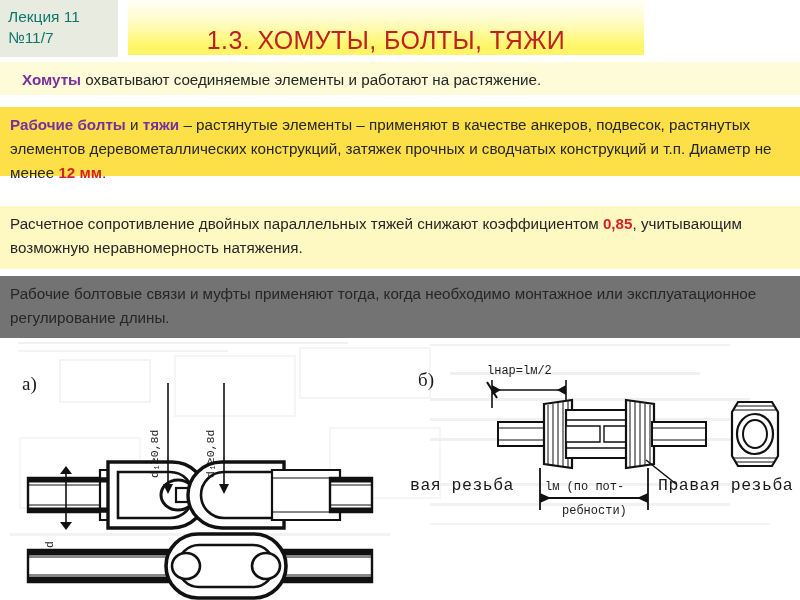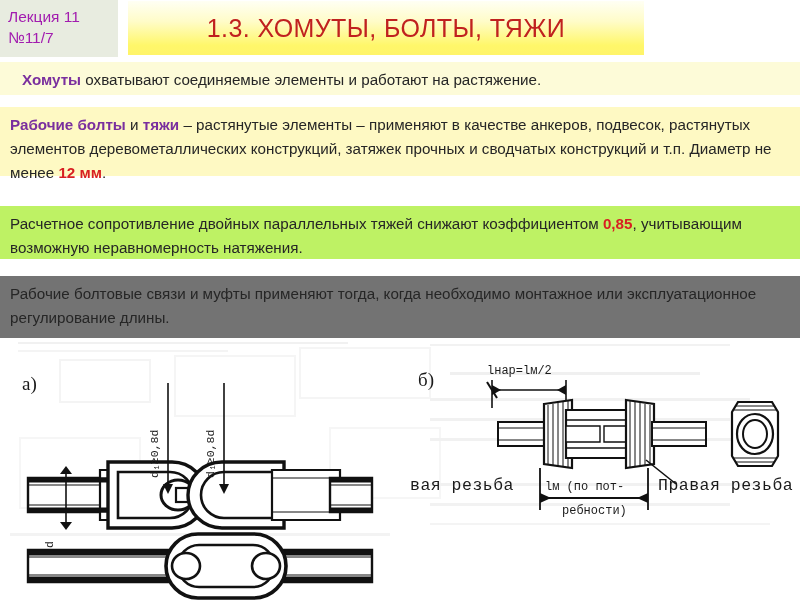--- a/index.html
+++ b/index.html
@@ -31,7 +31,7 @@
     width: 118px;
     height: 57px;
     background: #e8ece0;
-    color: #a21caf;
+    color: #0f766e;
     font-size: 15.5px;
     line-height: 21px;
     padding: 6px 0 16px 8px;

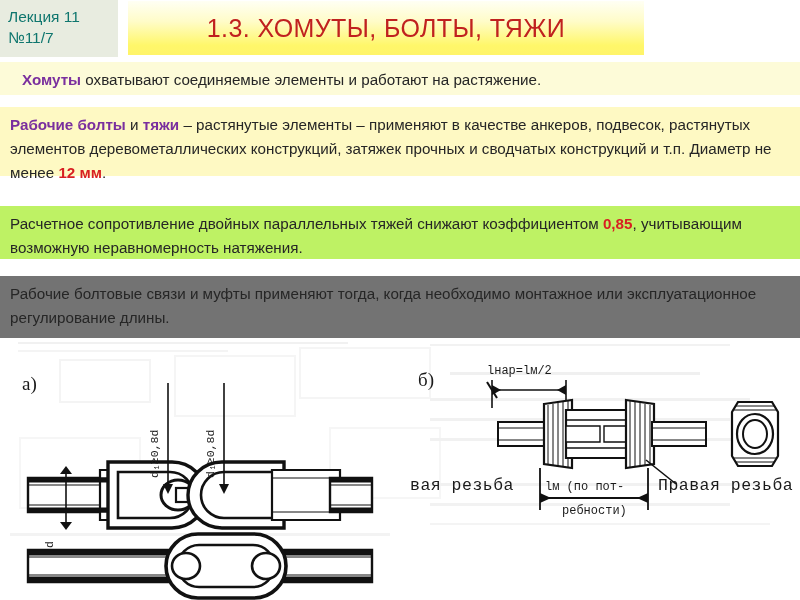--- a/index.html
+++ b/index.html
@@ -48,7 +48,7 @@
     height: 54px;
     background: linear-gradient(to bottom, #fffff4 0%, #fffcc8 38%, #fff76a 82%, #fff469 100%);
     display: flex;
-    align-items: center;
+    align-items: flex-end;
     justify-content: center;
   }
   .title-text {

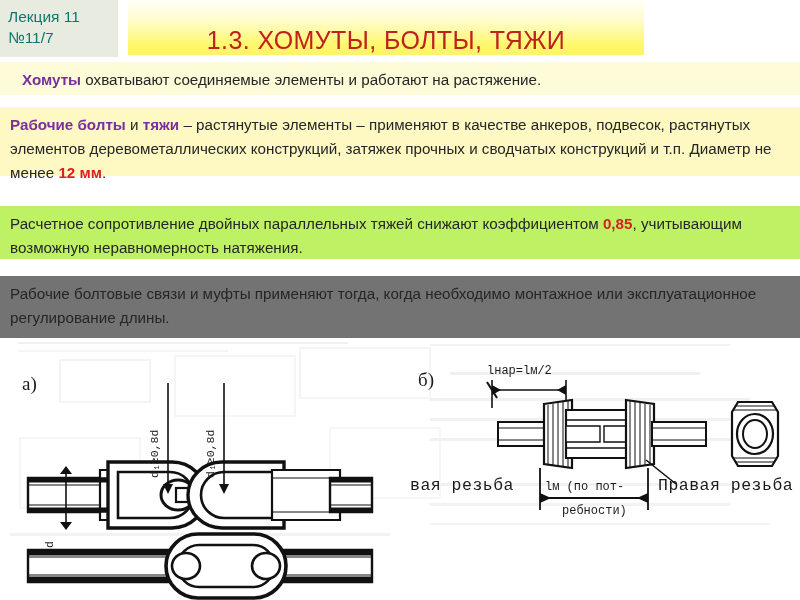--- a/index.html
+++ b/index.html
@@ -81,7 +81,7 @@
   #block-2 {
     top: 107px;
     height: 69px;
-    background: #fef9c3;
+    background: #fde047;
   }
   #block-3 {
     top: 206px;

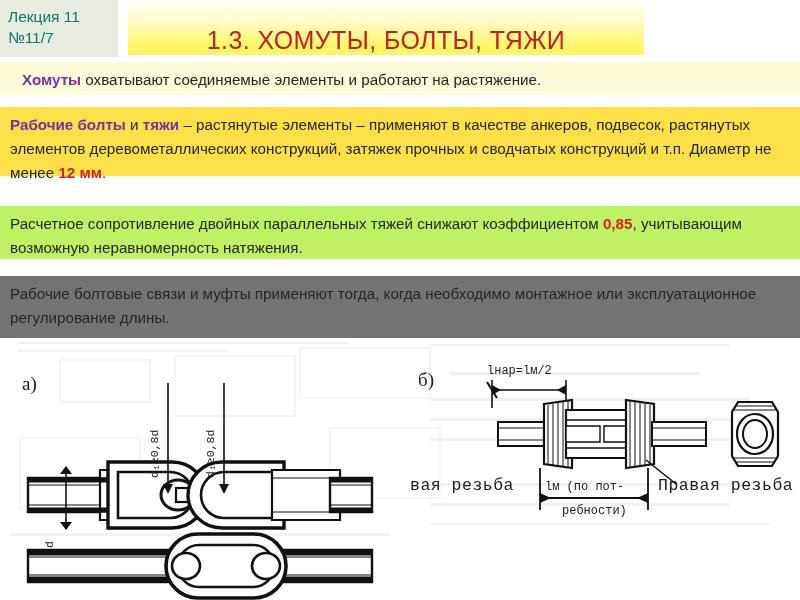--- a/index.html
+++ b/index.html
@@ -85,8 +85,8 @@
   }
   #block-3 {
     top: 206px;
-    height: 53px;
-    background: #bef264;
+    height: 63px;
+    background: #fef9c3;
   }
   #block-4 {
     top: 276px;

